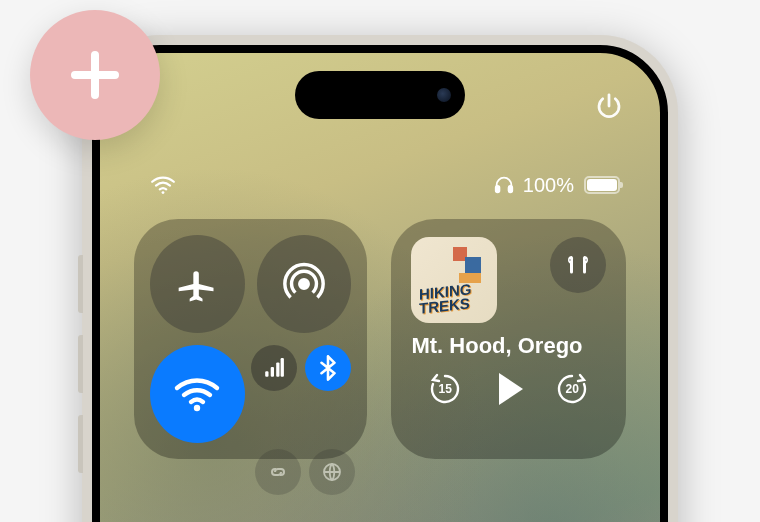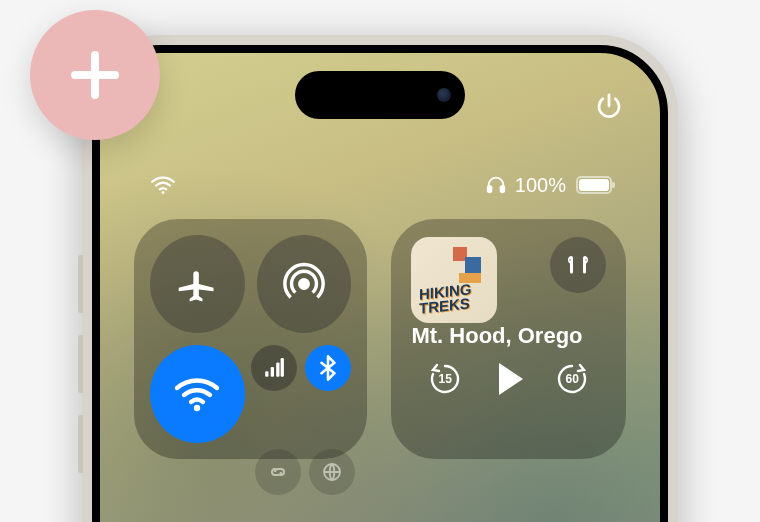--- a/index.html
+++ b/index.html
@@ -79,7 +79,7 @@
     position: absolute;
     top: 116px;
     left: 0;
-    right: 8px;
+    right: 0;
     height: 32px;
     display: flex;
     align-items: center;

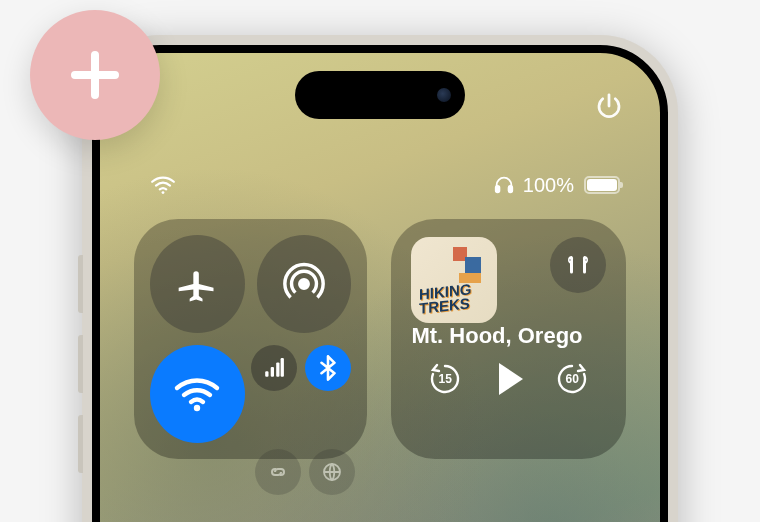--- a/index.html
+++ b/index.html
@@ -226,7 +226,7 @@
     justify-content: center;
     flex-shrink: 0;
   }
-  .titles { margin-top: 0; overflow: hidden; white-space: nowrap; }
+  .titles { margin-top: 10px; overflow: hidden; white-space: nowrap; }
   .track-title { font-size: 22px; font-weight: 600; }
   .track-sub { font-size: 19px; color: rgba(255,255,255,0.65); margin-top: 1px; }
   .controls {

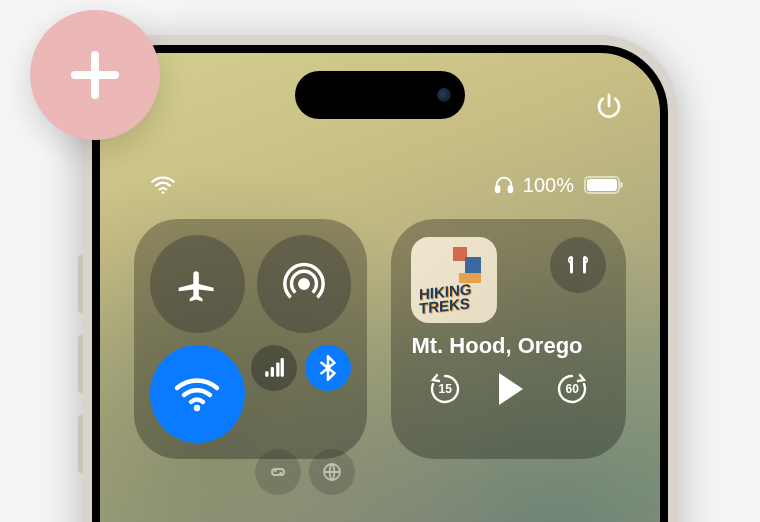--- a/index.html
+++ b/index.html
@@ -417,7 +417,7 @@
               <path d="M18 5a13 13 0 1 0 12 8"></path>
               <path d="M26 4l4 5-6 1" fill="none"></path>
             </svg>
-            <span class="skip-num">60</span>
+            <span class="skip-num">20</span>
           </div>
         </div>
       </div>

